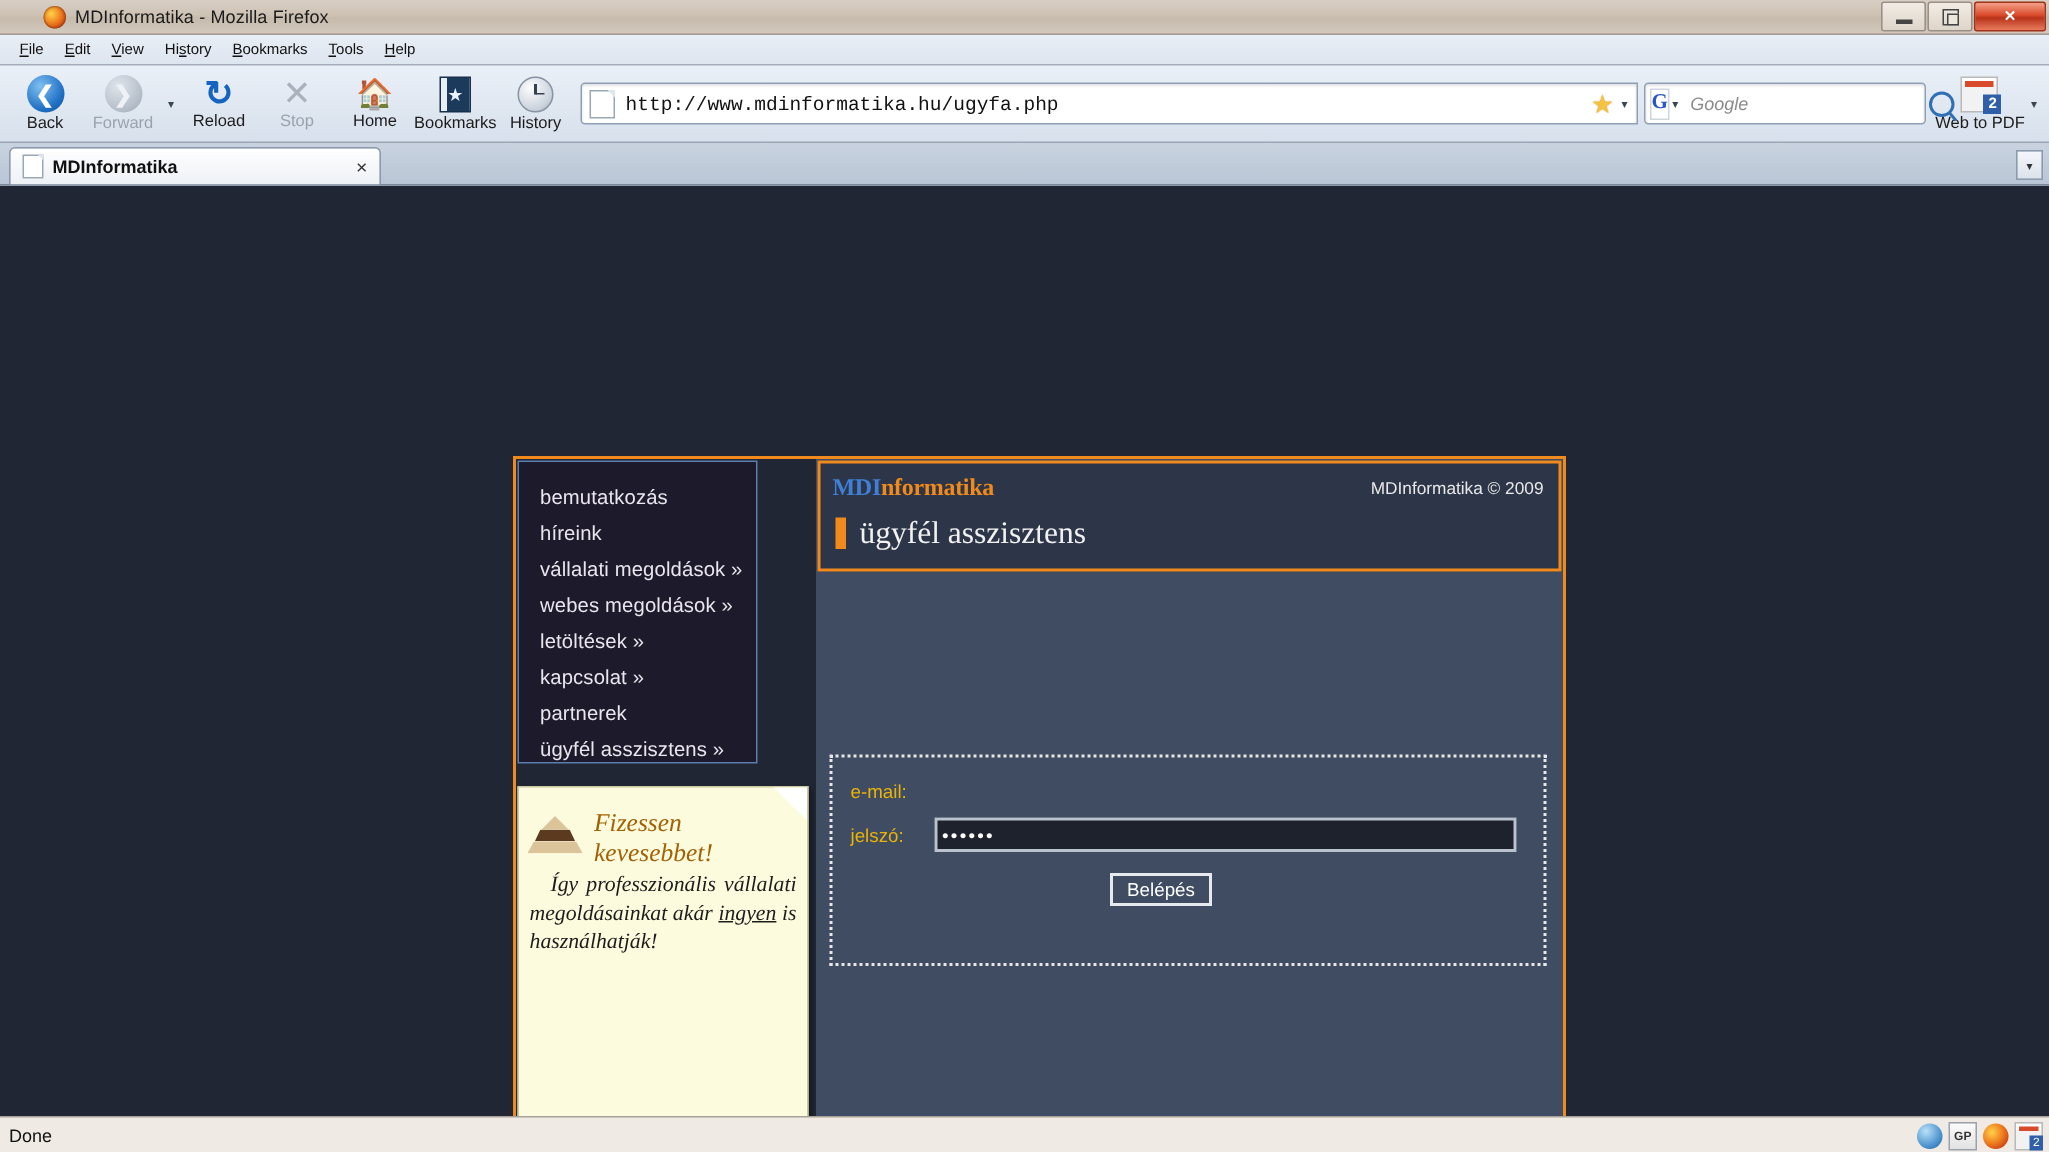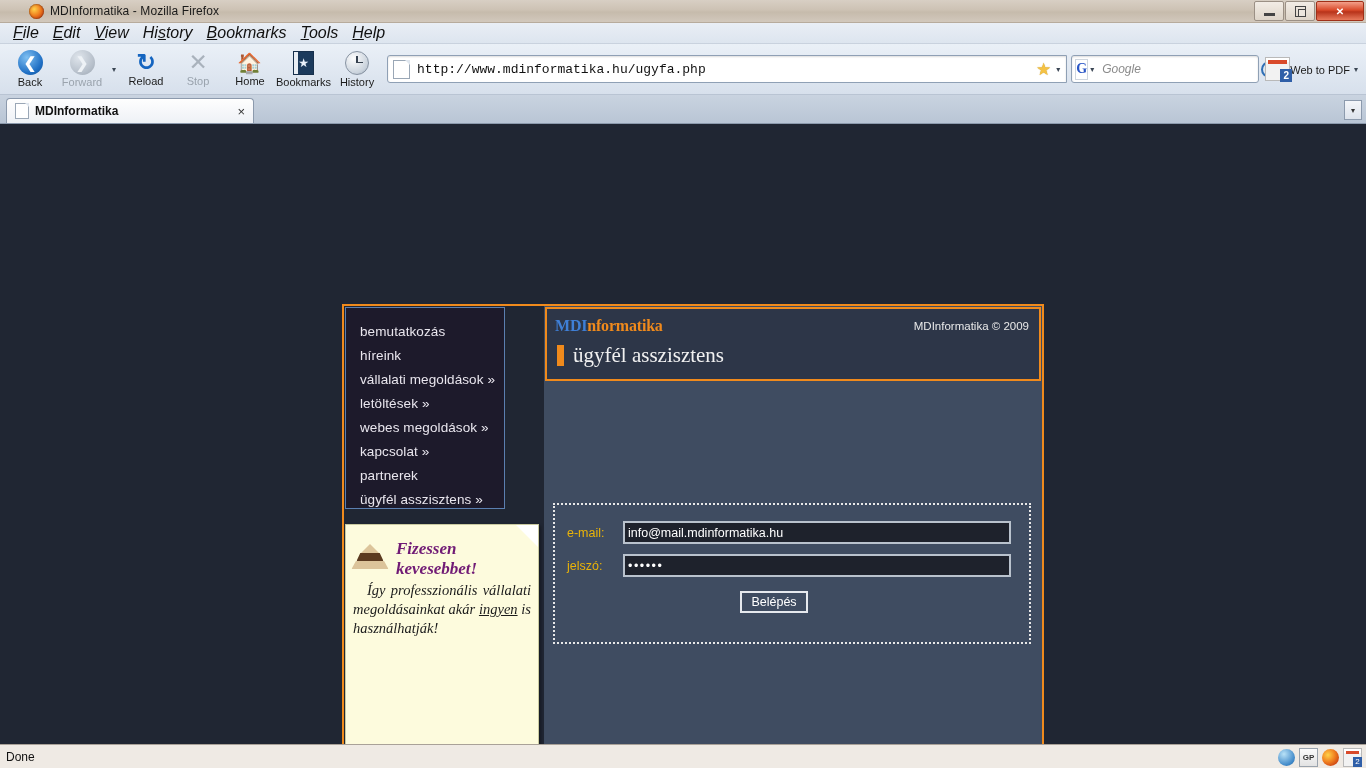--- a/index.html
+++ b/index.html
@@ -52,7 +52,7 @@
     border-bottom: 1px solid #c9d2de;
   }
   .menu-item {
-    font-size: 16px; color: #111; padding: 2px 7px; cursor: default; font-style: italic;
+    font-size: 10px; color: #111; padding: 2px 7px; cursor: default;
   }
   .menu-item u { text-decoration: underline; }
 

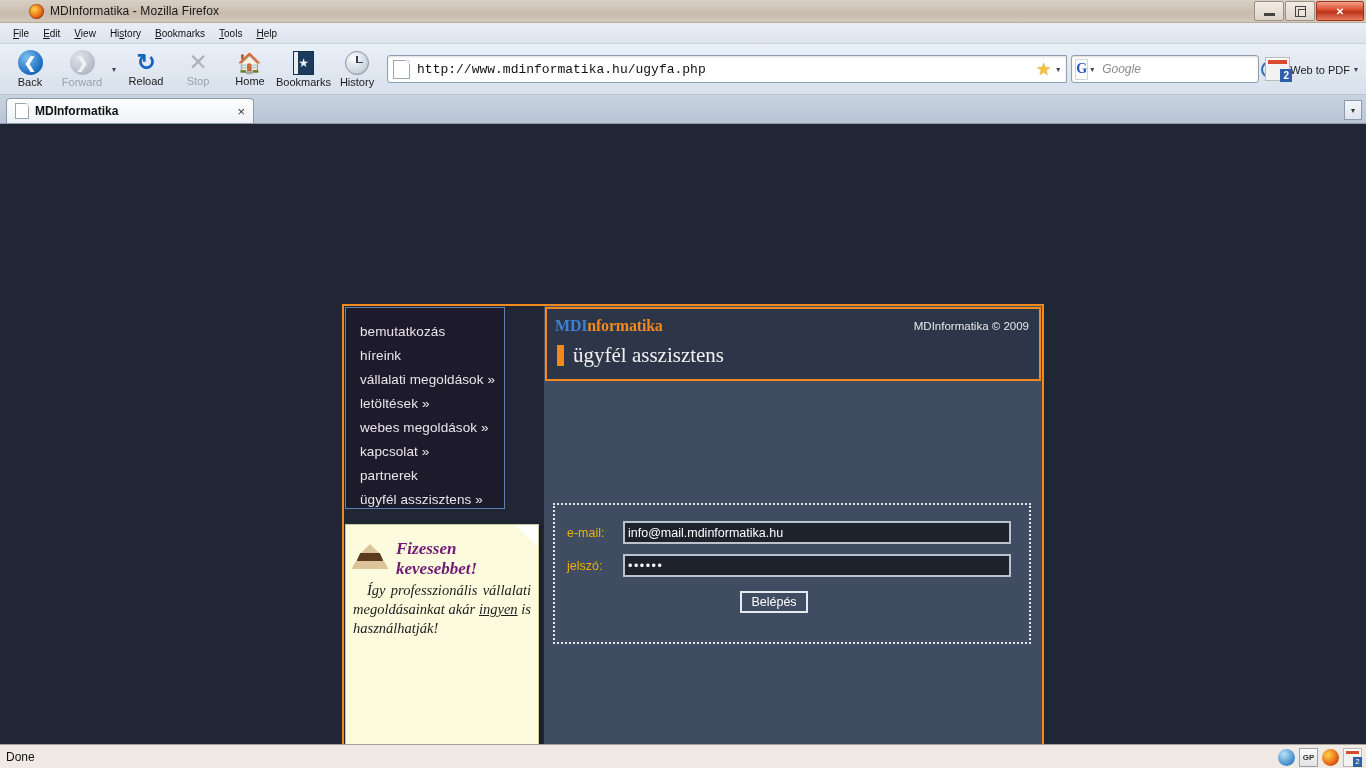--- a/index.html
+++ b/index.html
@@ -147,7 +147,7 @@
     right:-2px; bottom:-5px; transform: rotate(-40deg);
   }
   .w2p {
-    display:flex; flex-direction:row; align-items:center; justify-content:center;
+    display:flex; flex-direction:column; align-items:center; justify-content:center;
     min-width:60px; height:46px;
   }
   .w2p-ico {

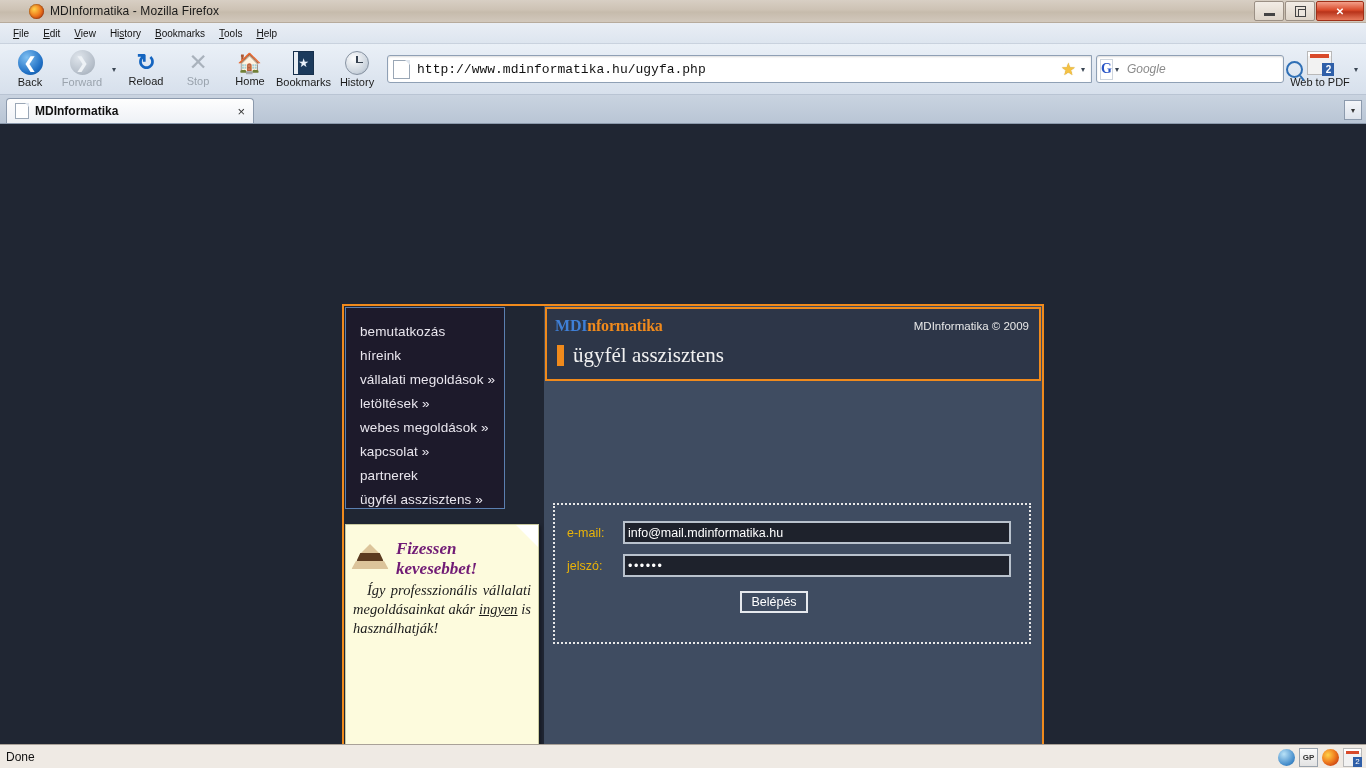--- a/index.html
+++ b/index.html
@@ -438,8 +438,8 @@
         <a class="nav-link">bemutatkozás</a>
         <a class="nav-link">híreink</a>
         <a class="nav-link">vállalati megoldások »</a>
+        <a class="nav-link">webes megoldások »</a>
         <a class="nav-link">letöltések »</a>
-        <a class="nav-link">webes megoldások »</a>
         <a class="nav-link">kapcsolat »</a>
         <a class="nav-link">partnerek</a>
         <a class="nav-link">ügyfél asszisztens »</a>

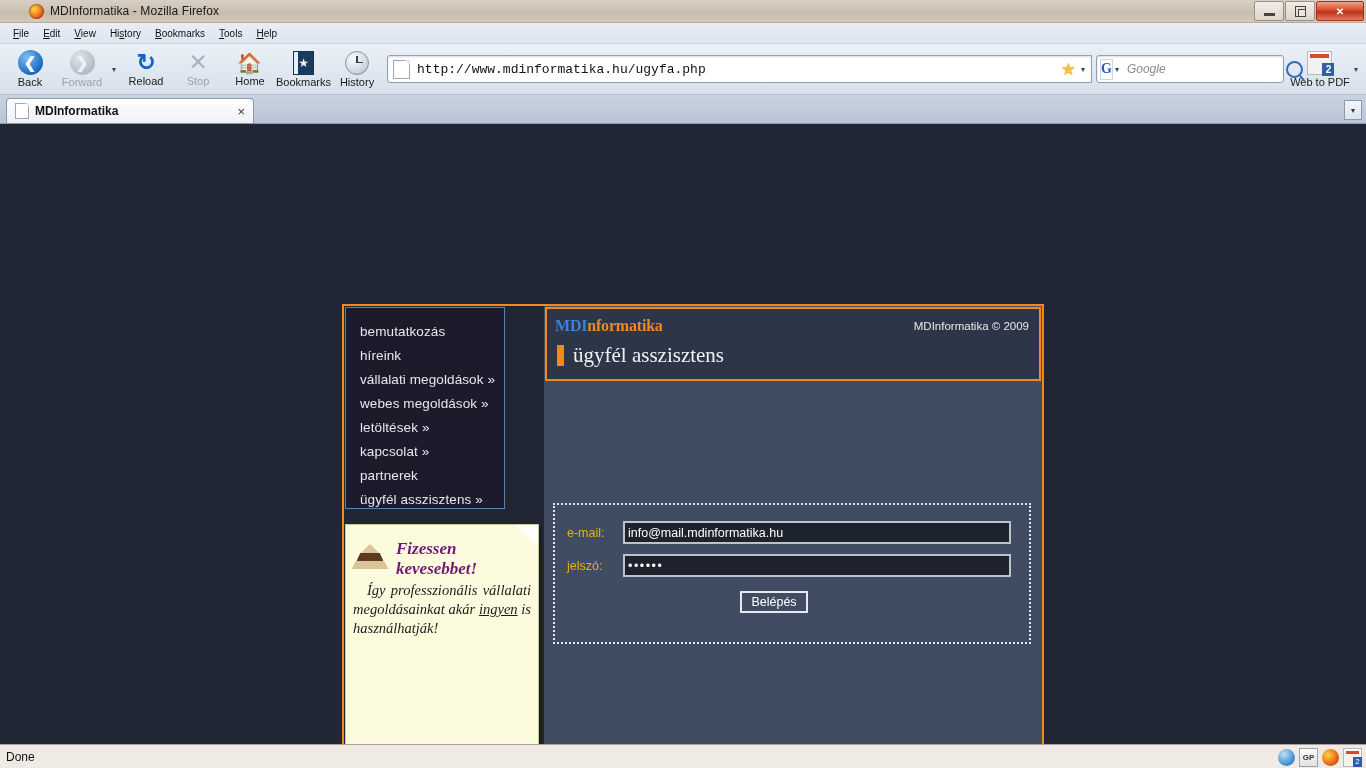--- a/index.html
+++ b/index.html
@@ -476,7 +476,6 @@
       <div class="login-form">
         <div class="frow">
           <span class="flabel">e-mail:</span>
-          <input class="finput" value="info@mail.mdinformatika.hu" style="">
         </div>
         <div class="frow">
           <span class="flabel">jelszó:</span>

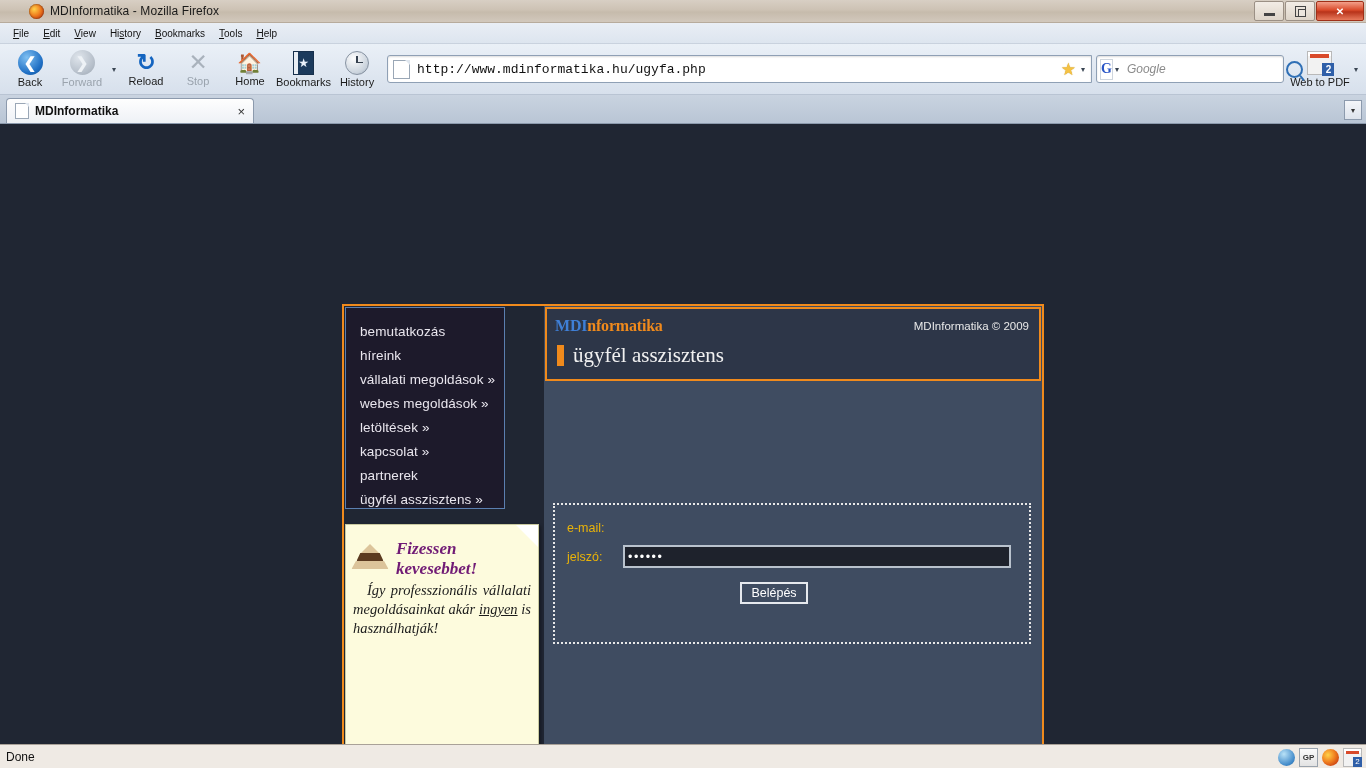--- a/index.html
+++ b/index.html
@@ -248,8 +248,8 @@
   .py3 { top: 17px; width: 37px; height: 8px; background: #dcc49a; clip-path: polygon(12% 0,88% 0,100% 100%,0 100%); }
   .promo-title {
     font-family: "Liberation Serif", serif;
-    font-style: italic; font-weight: bold;
-    font-size: 17px; color: #701a75;
+    font-style: italic; font-weight: normal;
+    font-size: 17px; color: #a16207;
   }
   .promo-body {
     margin-top: 16px;

